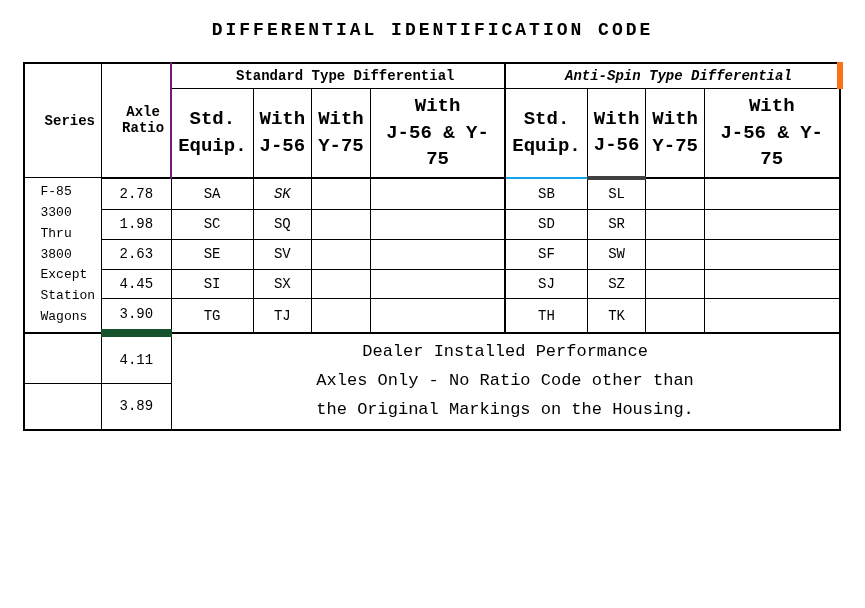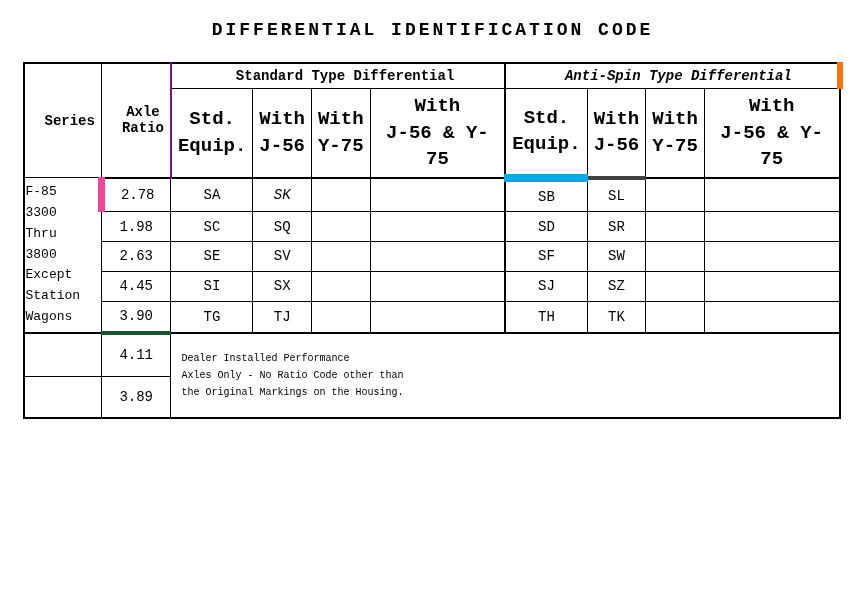--- a/index.html
+++ b/index.html
@@ -58,7 +58,7 @@
     .series-cell {
       font-size: 13px;
       text-align: left;
-      padding-left: 1px;
+      padding-left: 16px;
       vertical-align: middle;
     }
 

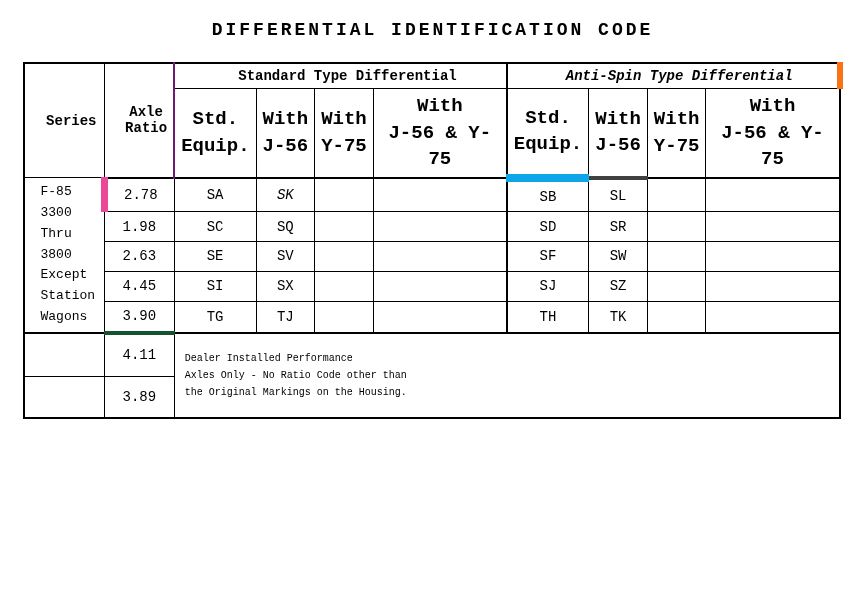--- a/index.html
+++ b/index.html
@@ -114,7 +114,7 @@
 
       <tr>
         <td rowspan="5" class="series-cell" style="white-space:pre-line; line-height:1.6;">F-85<br>3300<br>Thru<br>3800<br>Except<br>Station<br>Wagons</td>
-        <td style="border-left:7px solid #ec4899; border-top:2px solid #000;">2.78</td>
+        <td style="border-left:1px solid #ec4899; border-top:2px solid #000;">2.78</td>
         <td style="border-top:2px solid #000;margin-top:36px;">SA</td>
         <td style="border-top:2px solid #000;font-style:italic;">SK</td>
         <td style="border-top:2px solid #000;"></td>

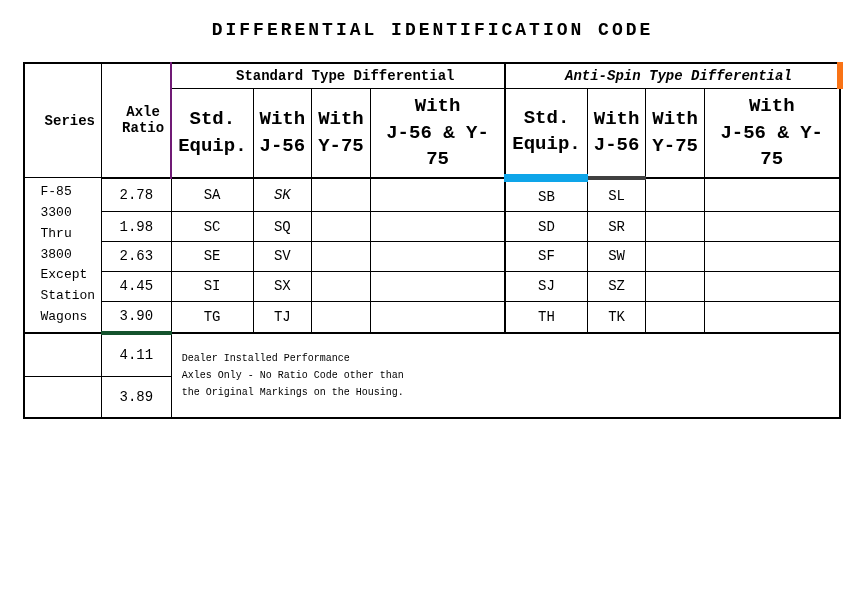--- a/index.html
+++ b/index.html
@@ -119,7 +119,7 @@
         <td style="border-top:2px solid #000;font-style:italic;">SK</td>
         <td style="border-top:2px solid #000;"></td>
         <td style="border-right:2px solid #000; border-top:2px solid #000;"></td>
-        <td style="border-top:8px solid #0ea5e9;text-align:center;">SB</td>
+        <td style="border-top:2px solid #0ea5e9;text-align:center;">SB</td>
         <td style="border-top:4px solid #404040;">SL</td>
         <td style="border-top:2px solid #000;"></td>
         <td style="border-top:2px solid #000;"></td>

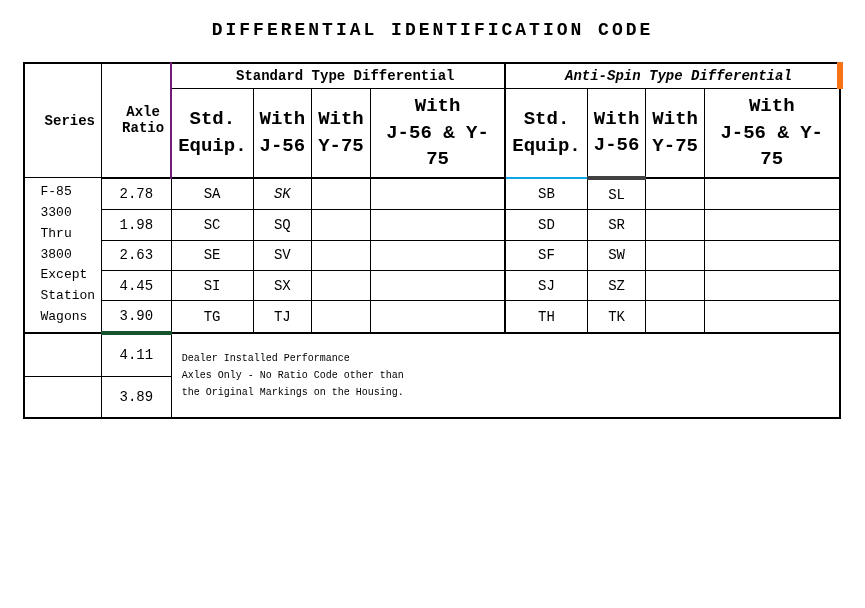--- a/index.html
+++ b/index.html
@@ -171,7 +171,7 @@
 
       <tr>
         <td style="border-top:2px solid #000;"></td>
-        <td style="border-top:4px solid #14532d;">4.11</td>
+        <td style="border-top:8px solid #14532d;">4.11</td>
         <td colspan="8" rowspan="2" class="dealer-note-cell" style="border-top:2px solid #000; vertical-align:middle; line-height:1.7;">
           <span>Dealer Installed Performance</span><br>
           <span>Axles Only  -  No Ratio Code other than</span><br>

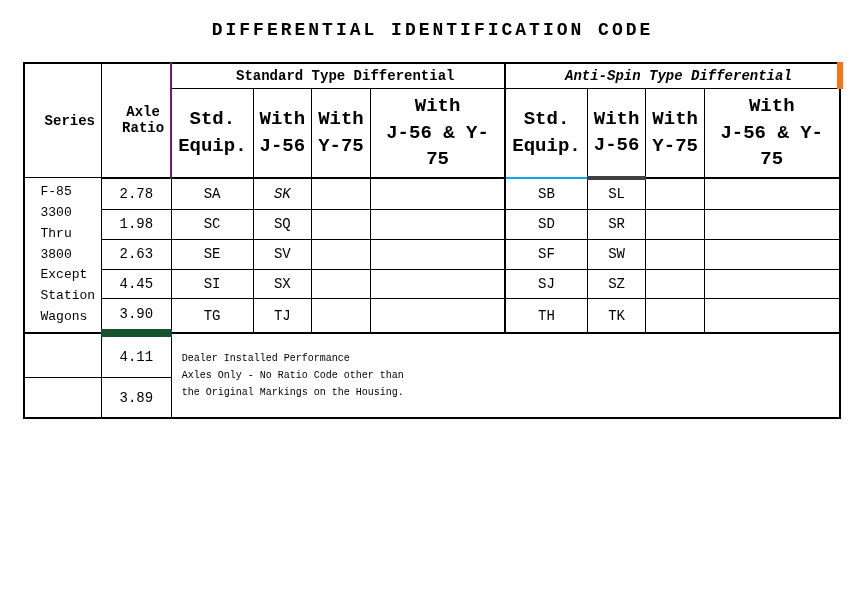--- a/index.html
+++ b/index.html
@@ -63,9 +63,9 @@
     }
 
     .dealer-note-cell {
-      text-align: left;
-      padding: 16px 10px;
-      font-size: 10px;
+      text-align: center;
+      padding: 4px 10px;
+      font-size: 17px;
       border-left: 1px solid #000;
     }
 

